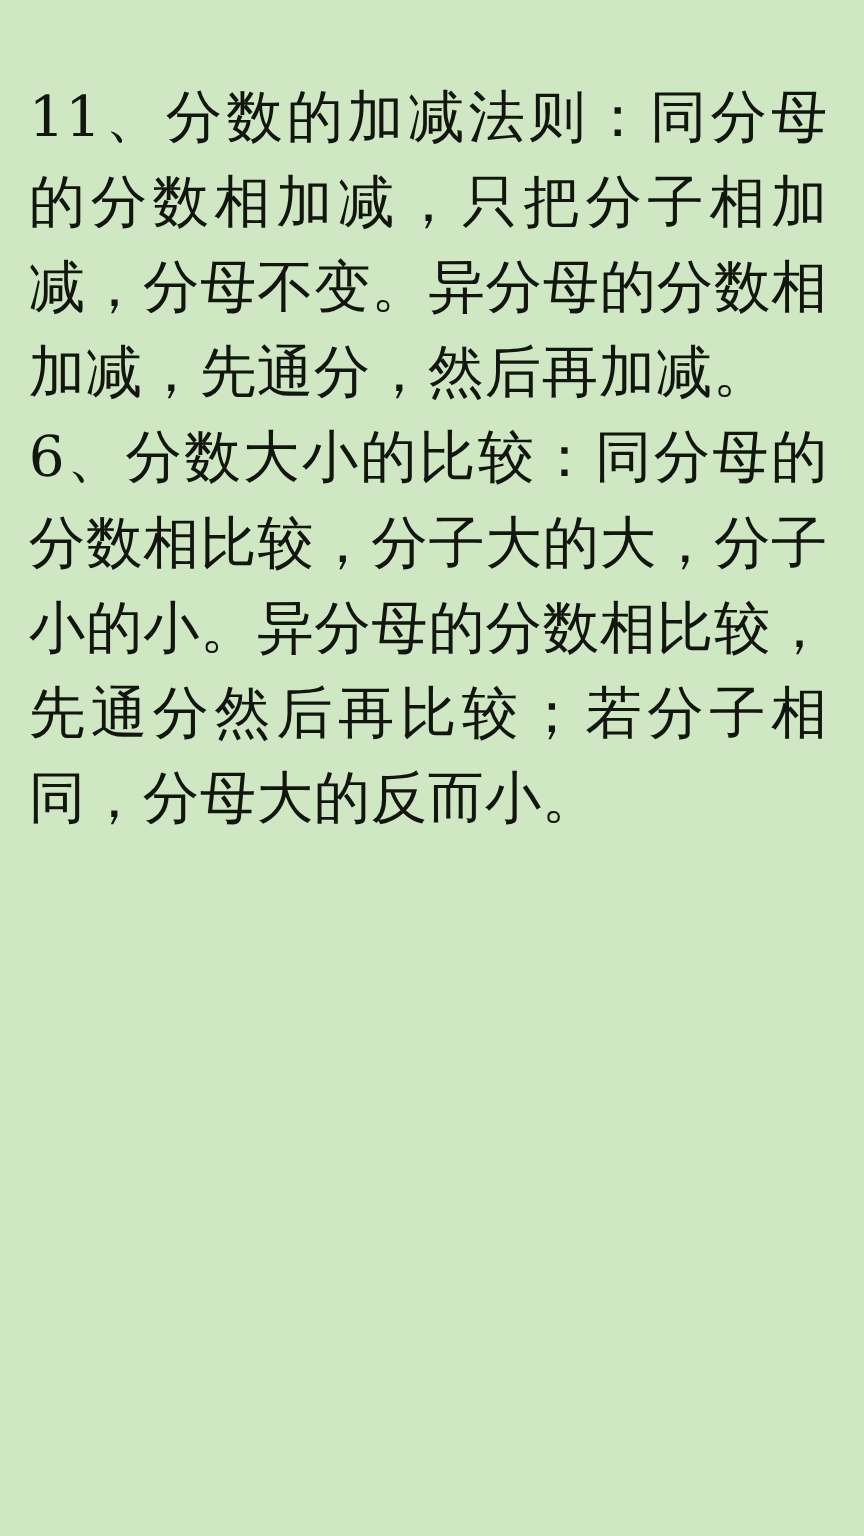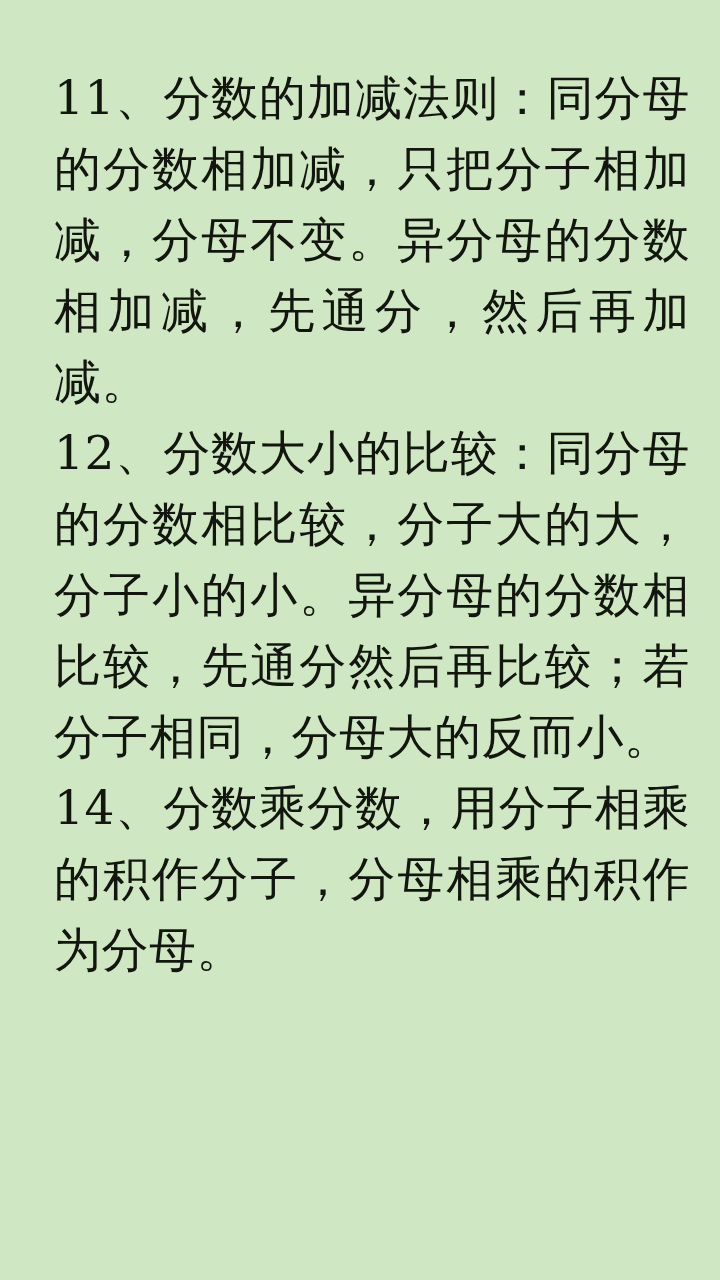--- a/index.html
+++ b/index.html
@@ -17,7 +17,7 @@
     width: 720px;
     height: 1280px;
     box-sizing: border-box;
-    padding: 62px 30px 0 54px;
+    padding: 62px 30px 0 24px;
     background: #cfe8c3;
     display: flex;
     flex-direction: column;

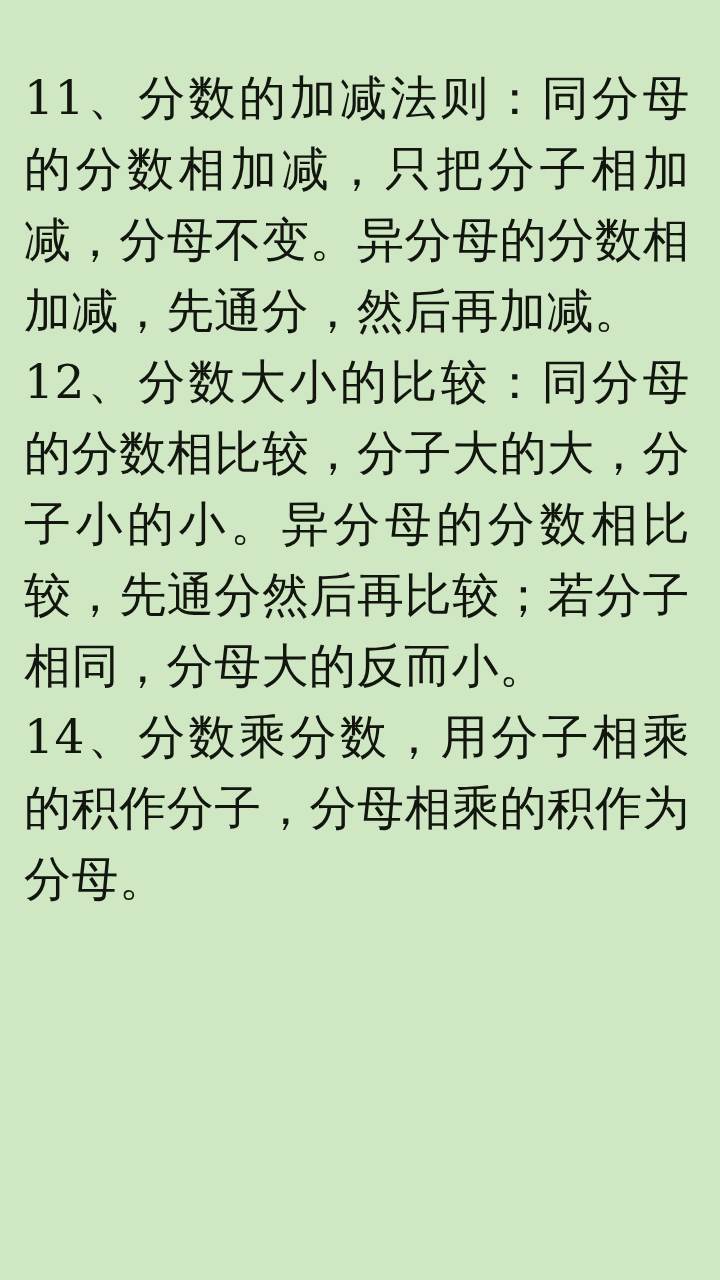--- a/index.html
+++ b/index.html
@@ -38,7 +38,7 @@
 
 <div class="page">
   <p class="para">11、分数的加减法则：同分母的分数相加减，只把分子相加减，分母不变。异分母的分数相加减，先通分，然后再加减。</p>
-  <p class="para">12、分数大小的比较：同分母的分数相比较，分子大的大，分子小的小。异分母的分数相比较，先通分然后再比较；若分子相同，分母大的反而小。</p>
+  <p class="para">6、分数大小的比较：同分母的分数相比较，分子大的大，分子小的小。异分母的分数相比较，先通分然后再比较；若分子相同，分母大的反而小。</p>
   <p class="para">14、分数乘分数，用分子相乘的积作分子，分母相乘的积作为分母。</p>
 </div>
 

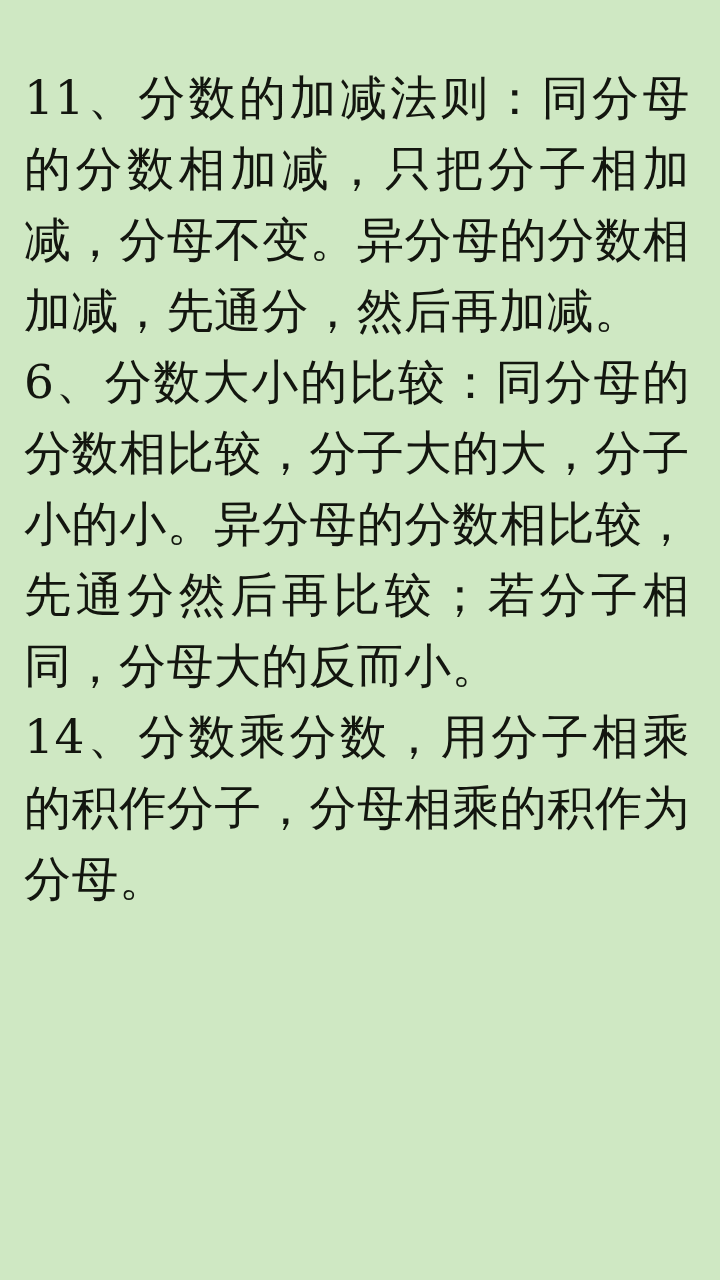--- a/index.html
+++ b/index.html
@@ -39,7 +39,6 @@
 <div class="page">
   <p class="para">11、分数的加减法则：同分母的分数相加减，只把分子相加减，分母不变。异分母的分数相加减，先通分，然后再加减。</p>
   <p class="para">6、分数大小的比较：同分母的分数相比较，分子大的大，分子小的小。异分母的分数相比较，先通分然后再比较；若分子相同，分母大的反而小。</p>
-  <p class="para">14、分数乘分数，用分子相乘的积作分子，分母相乘的积作为分母。</p>
 </div>
 
 </body></html>

